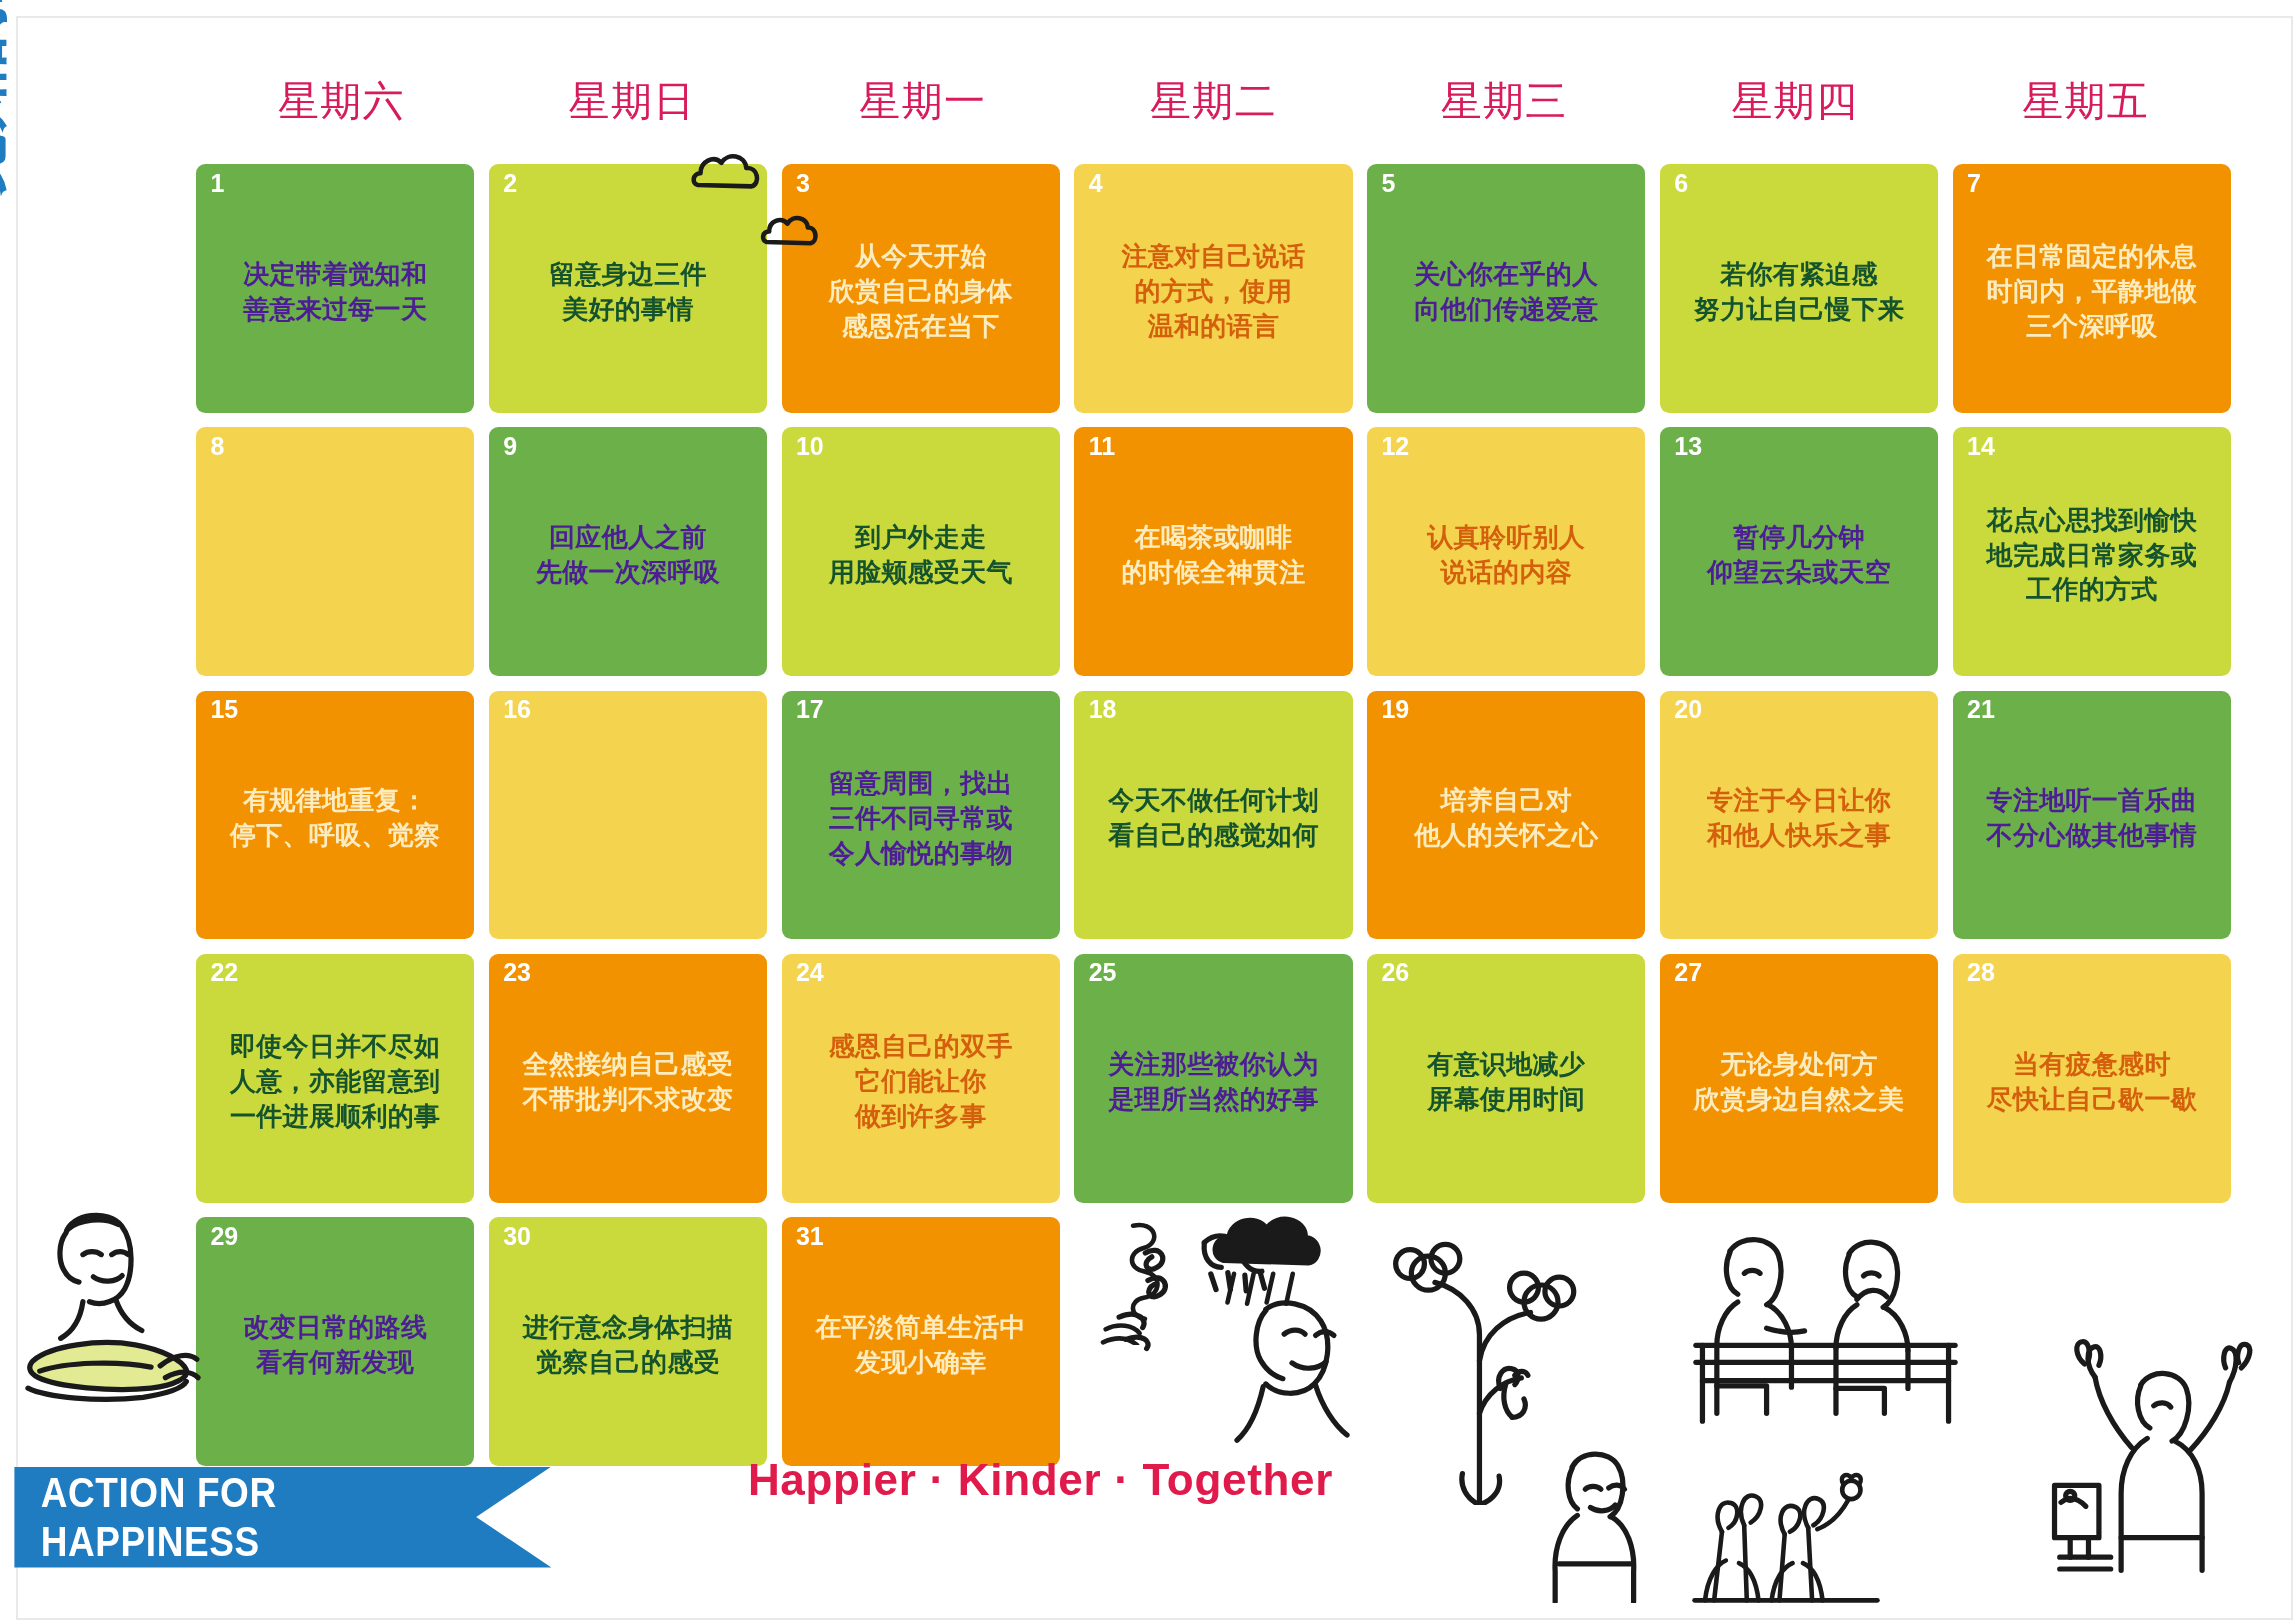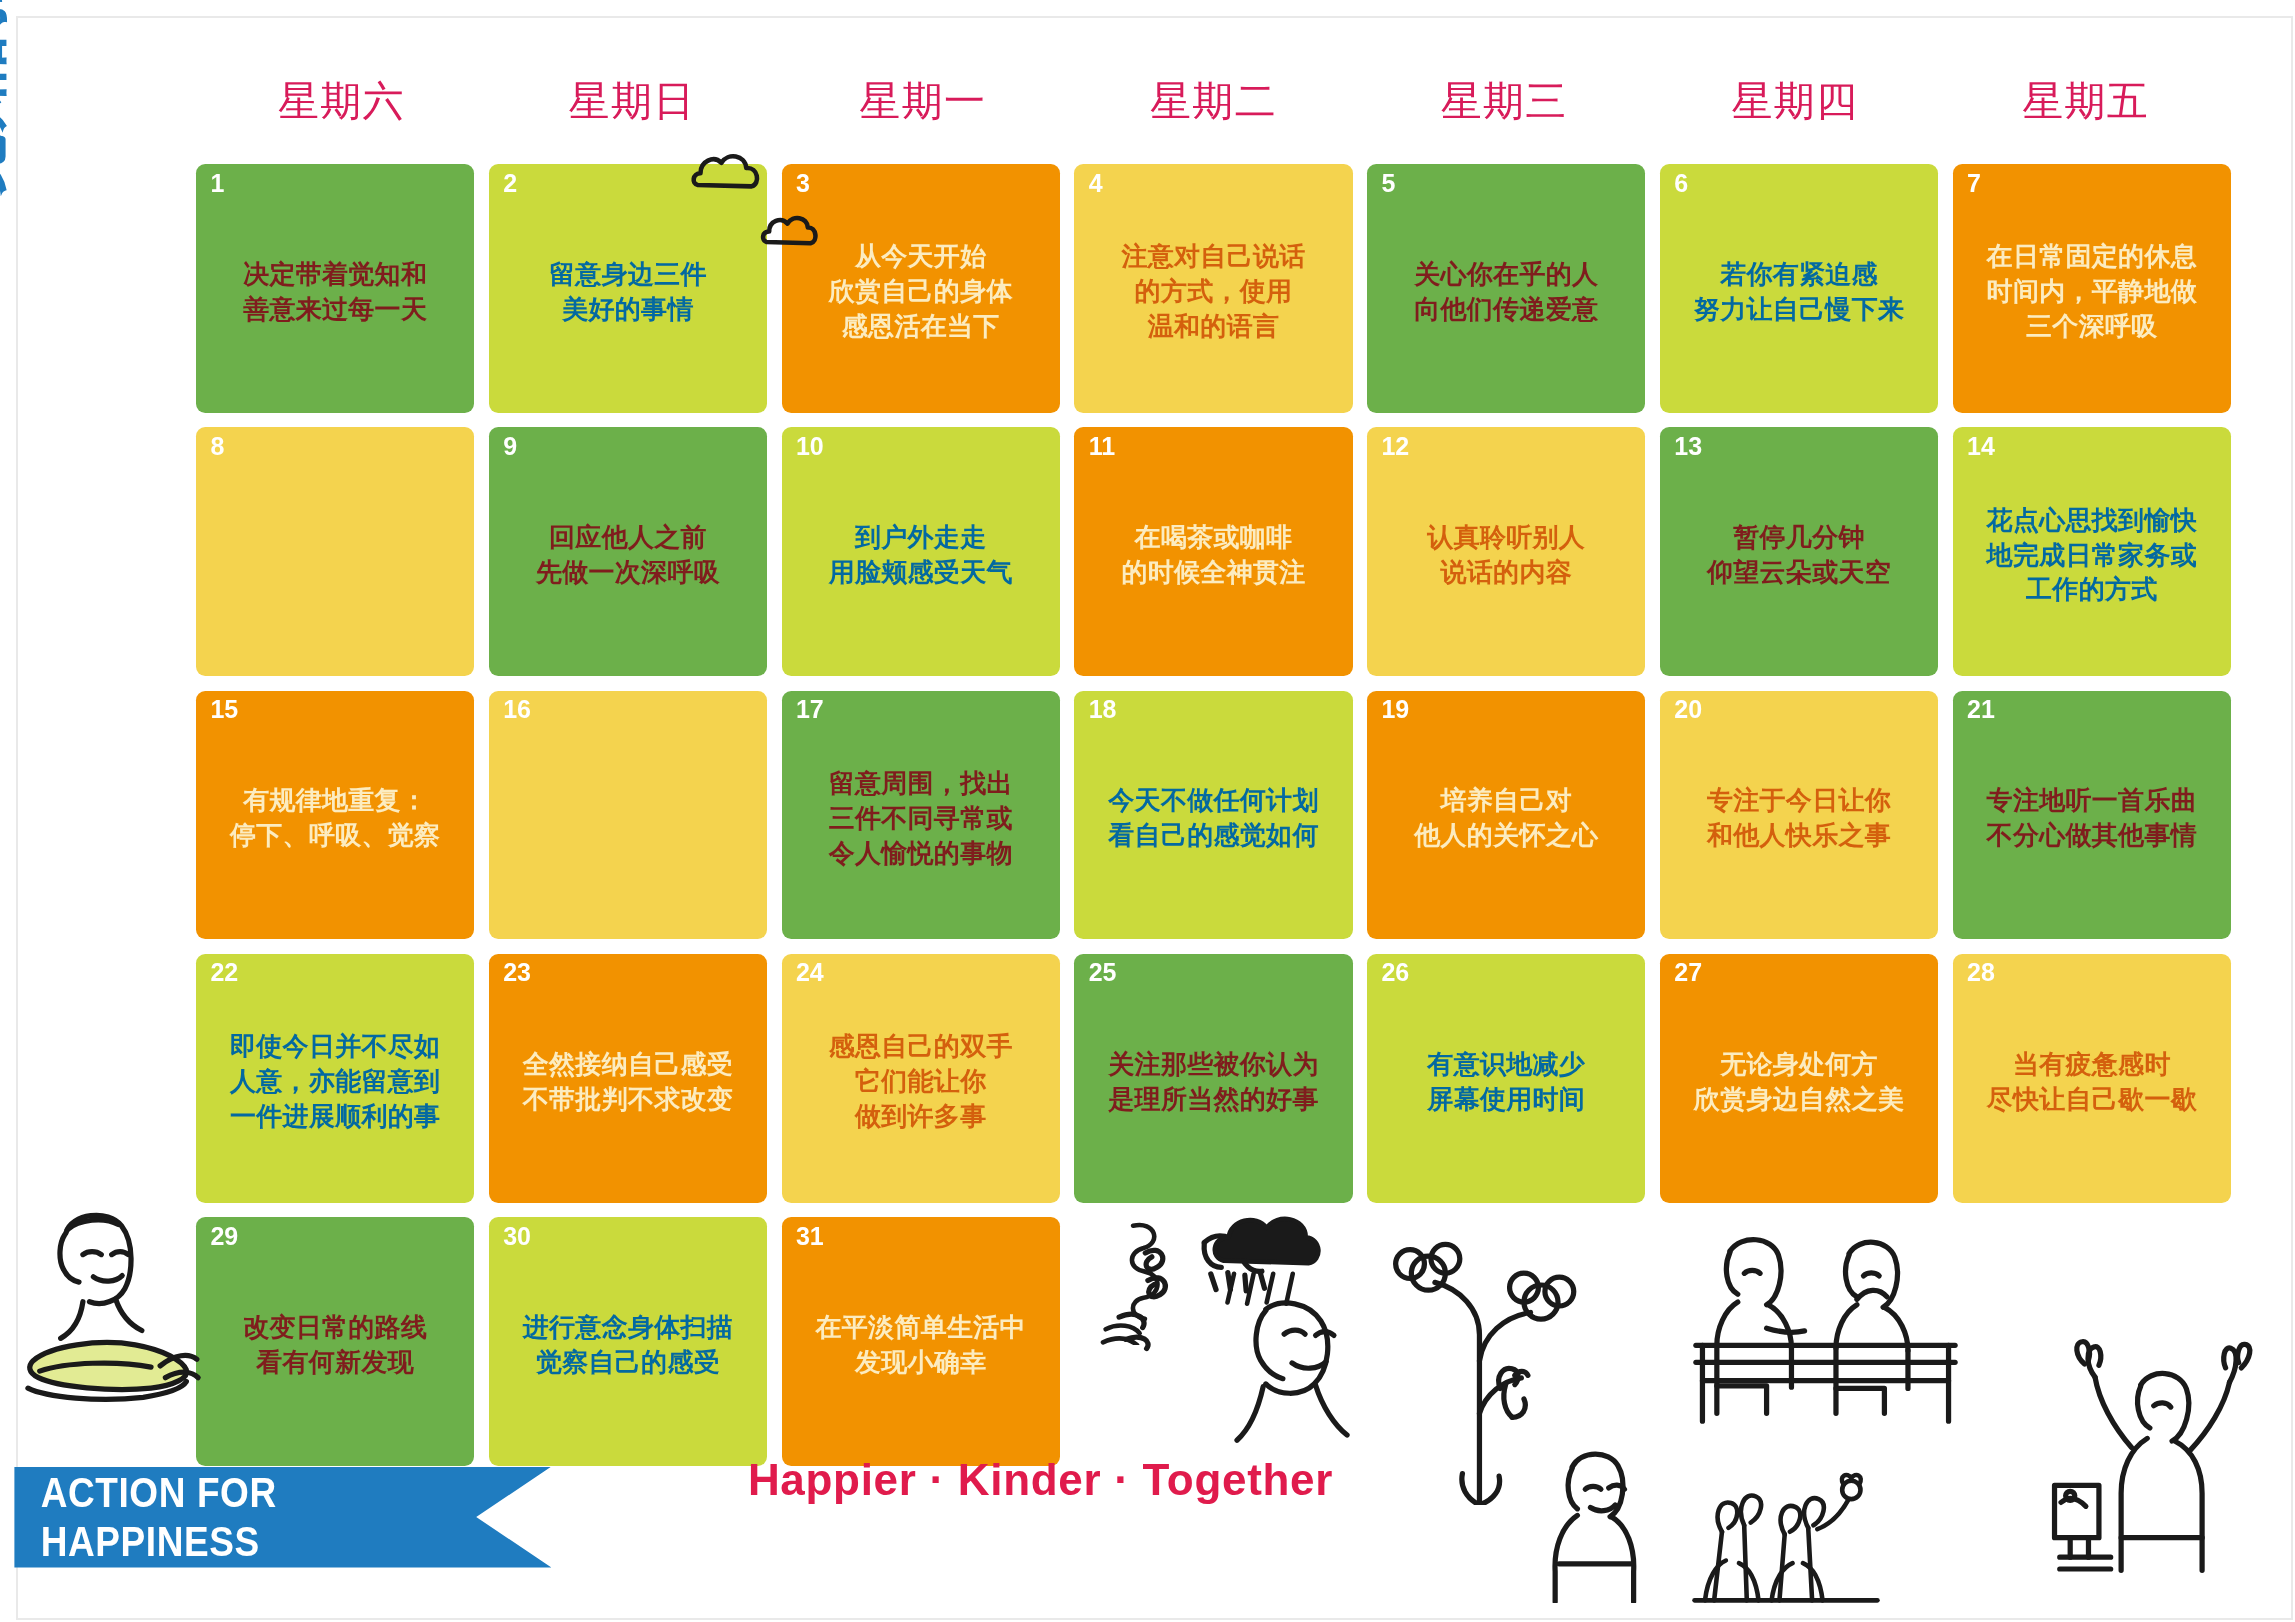--- a/index.html
+++ b/index.html
@@ -67,7 +67,7 @@
 
   
   .c-darkgreen {background:#6cb04a;}
-  .c-darkgreen .daytext{color:#7f1d1d;}
+  .c-darkgreen .daytext{color:#4c1d95;}
   .c-darkgreen .daynum{color:#ffffff;}
 
   .c-lime {background:#cada3c;}

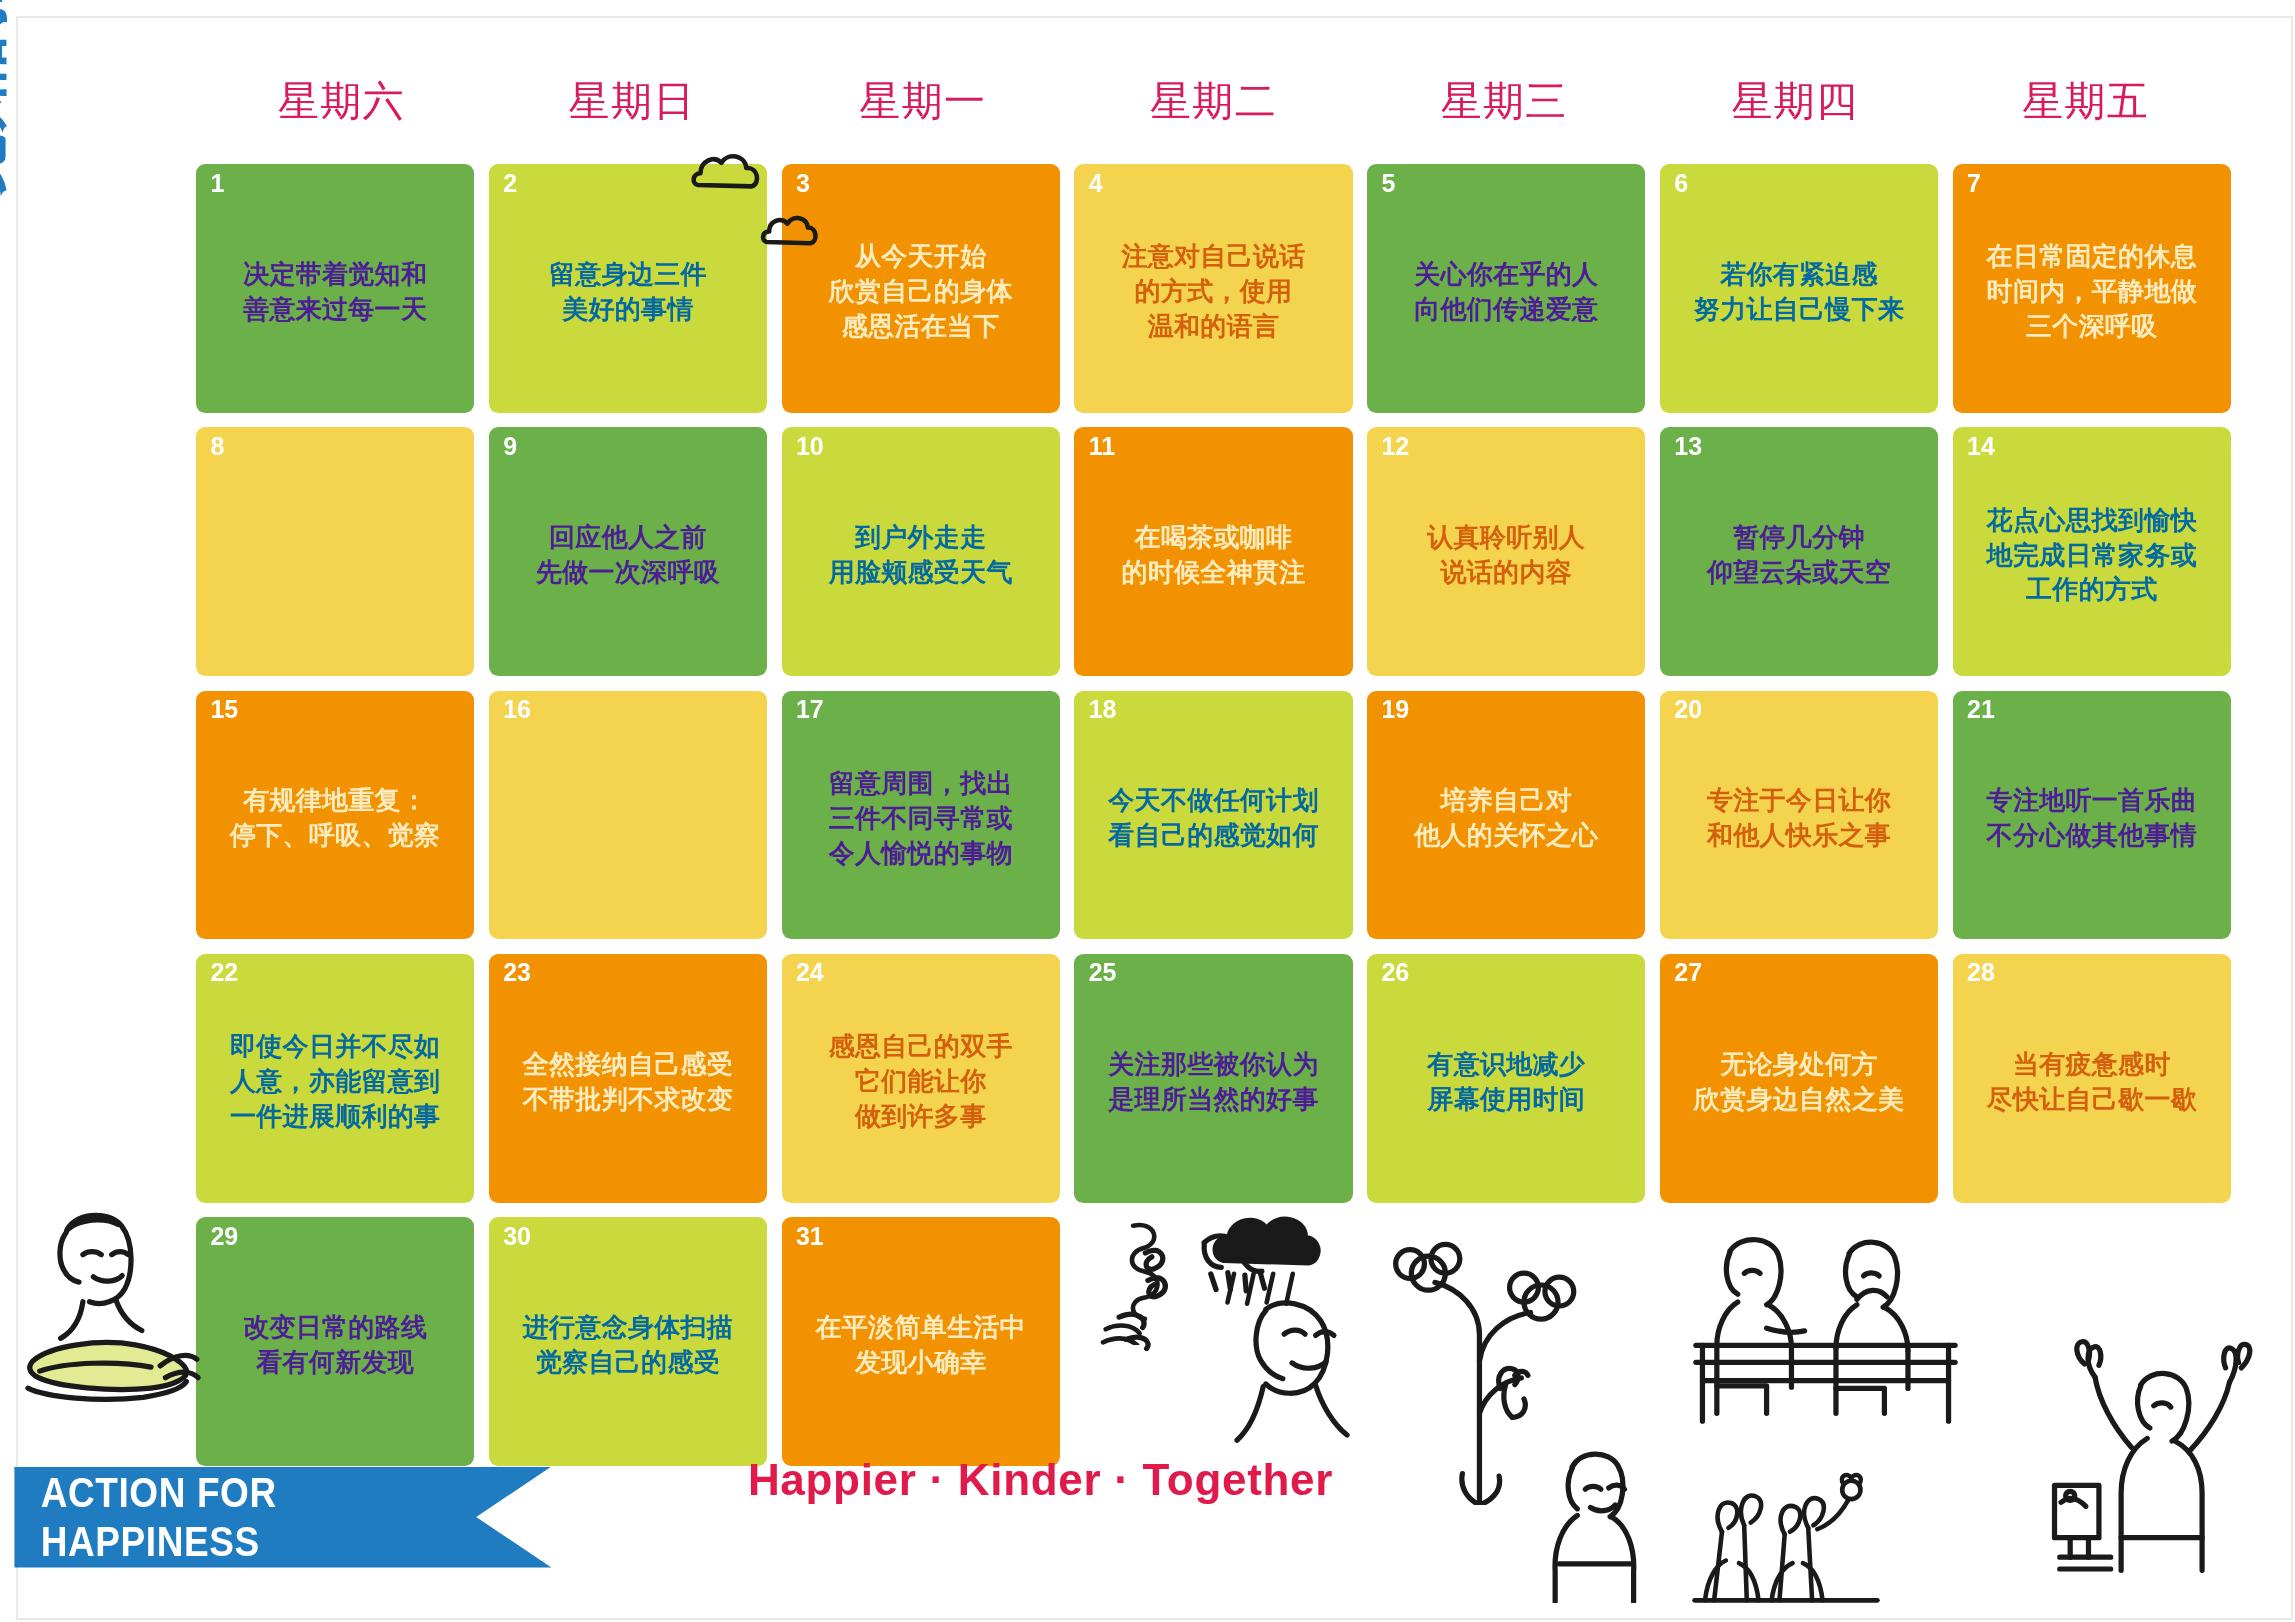--- a/index.html
+++ b/index.html
@@ -71,7 +71,7 @@
   .c-darkgreen .daynum{color:#ffffff;}
 
   .c-lime {background:#cada3c;}
-  .c-lime .daytext{color:#0369a1;}
+  .c-lime .daytext{color:#14532d;}
   .c-lime .daynum{color:#ffffff;}
 
   .c-orange {background:#f29200;}

